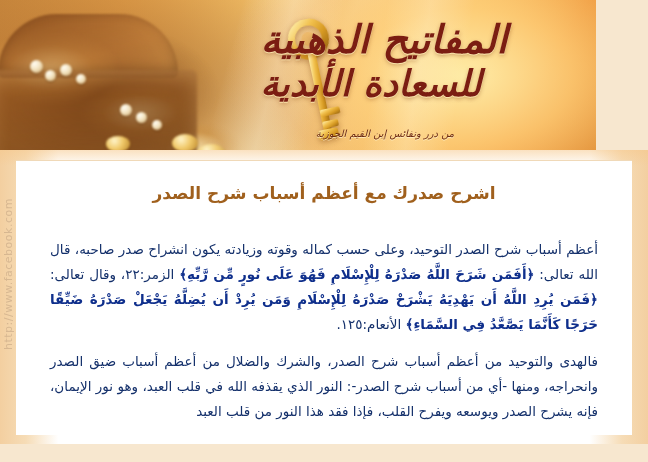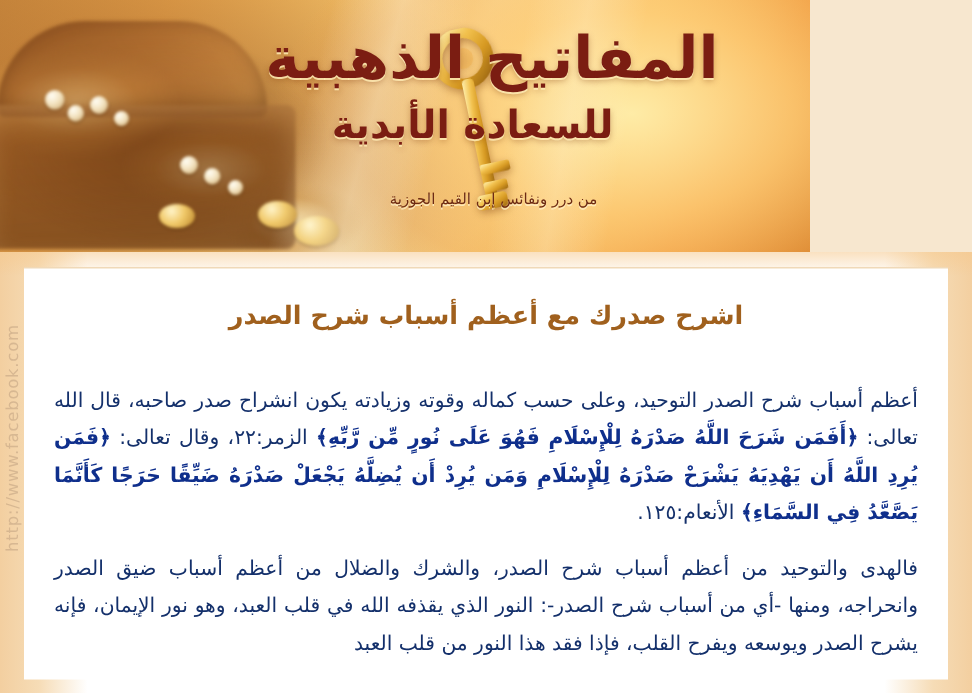--- a/index.html
+++ b/index.html
@@ -27,13 +27,14 @@
     position: absolute;
     left: 0;
     top: 0;
-    width: 540px;
+    width: 596px;
     height: 168px;
     overflow: hidden;
     background:
       radial-gradient(ellipse 240px 150px at 78% 45%, rgba(255,238,170,0.95) 0%, rgba(255,206,120,0.75) 45%, rgba(246,160,70,0.25) 78%, rgba(246,150,60,0) 100%),
       radial-gradient(ellipse 300px 170px at 22% 55%, rgba(120,60,20,0.55) 0%, rgba(150,80,30,0.35) 40%, rgba(190,110,50,0.1) 75%, rgba(200,120,60,0) 100%),
       linear-gradient(120deg, #c98a3e 0%, #e8a84f 18%, #f6c469 35%, #fbe0a0 52%, #f7c76d 70%, #ef9f45 85%, #d98b35 100%);
+    font-style: italic;
   }
   
   .banner-sheen {

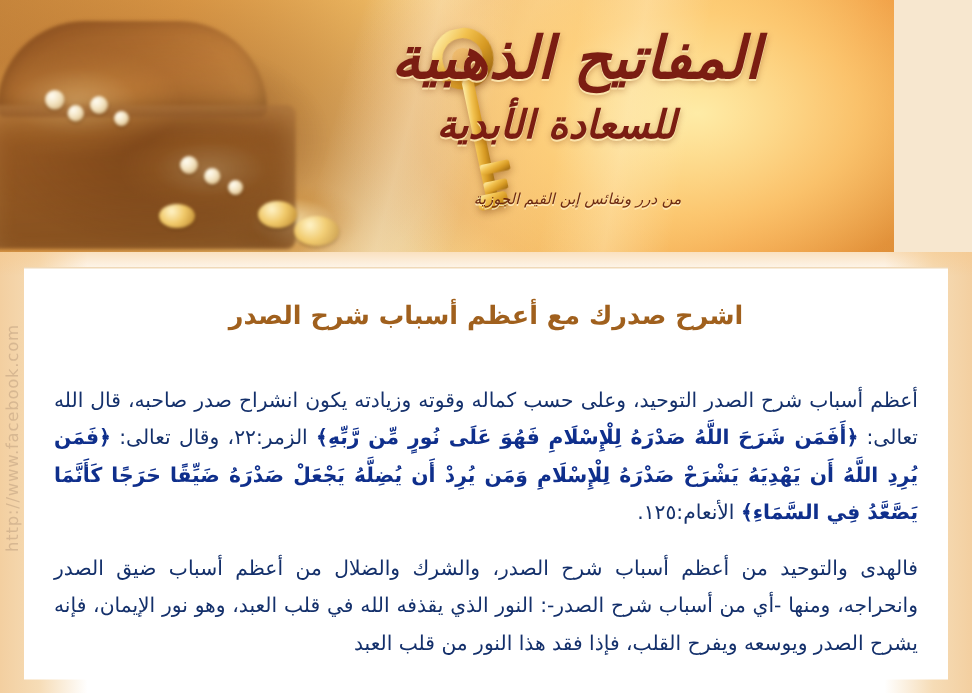--- a/index.html
+++ b/index.html
@@ -128,7 +128,7 @@
     line-height: 52px;
   }
   .title-line2 {
-    font-size: 26px;
+    font-size: 36px;
     line-height: 44px;
     margin-top: -4px;
     padding-right: 26px;

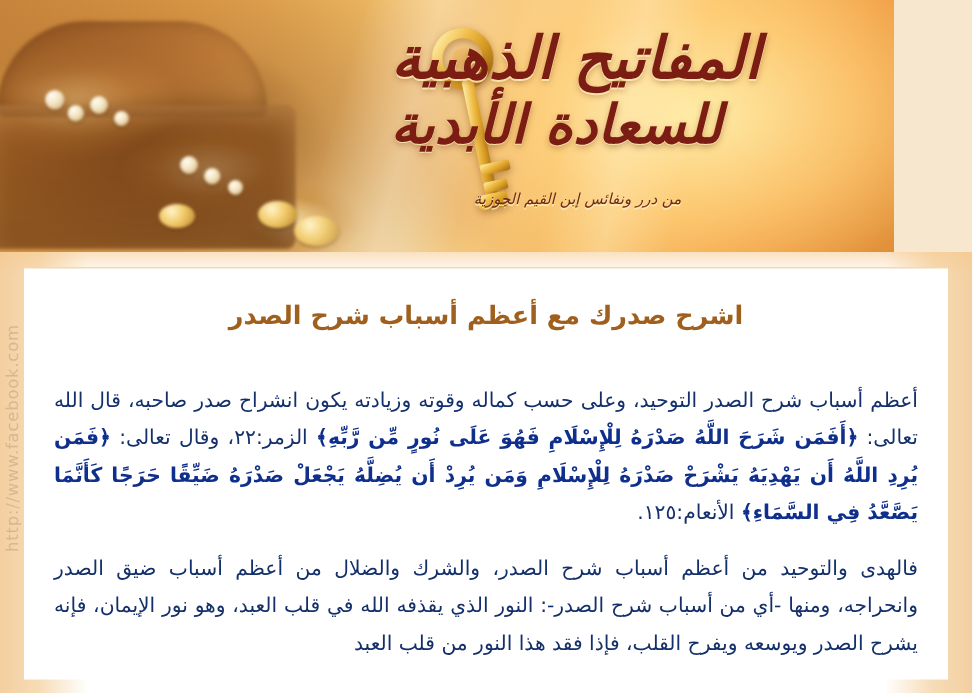--- a/index.html
+++ b/index.html
@@ -149,7 +149,7 @@
   .content-shell {
     position: absolute;
     left: 0;
-    top: 168px;
+    top: 150px;
     width: 648px;
     height: 294px;
     background:

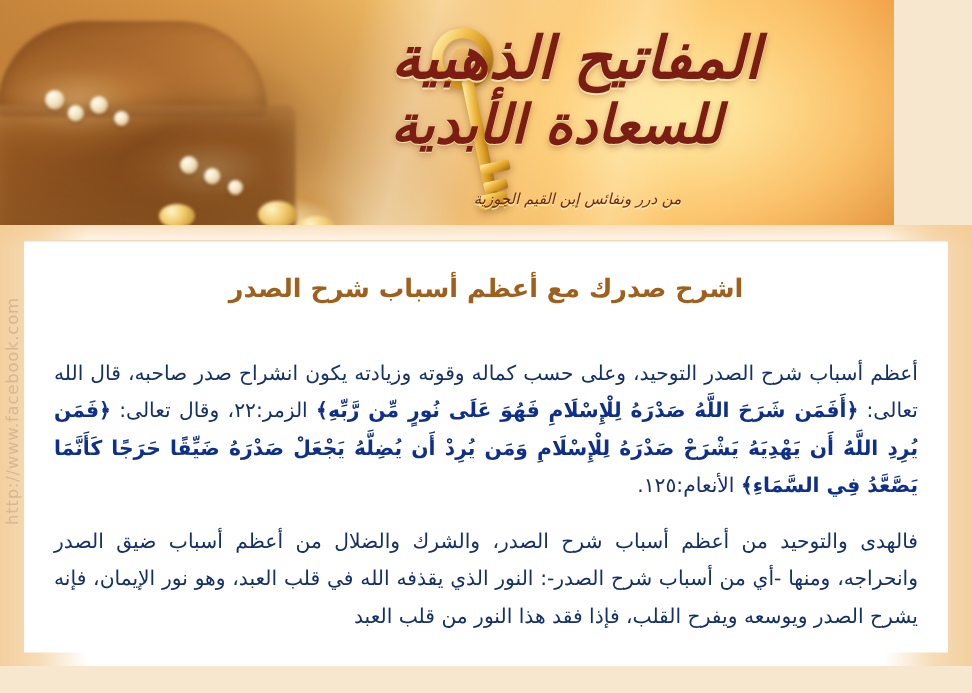--- a/index.html
+++ b/index.html
@@ -190,7 +190,7 @@
     font-size: 13.5px;
     line-height: 25px;
     margin: 0;
-    padding: 0 20px;
+    padding: 0 34px;
   }
   .para { margin: 0 0 12px 0; }
   .para.first { margin-top: 34px; }

